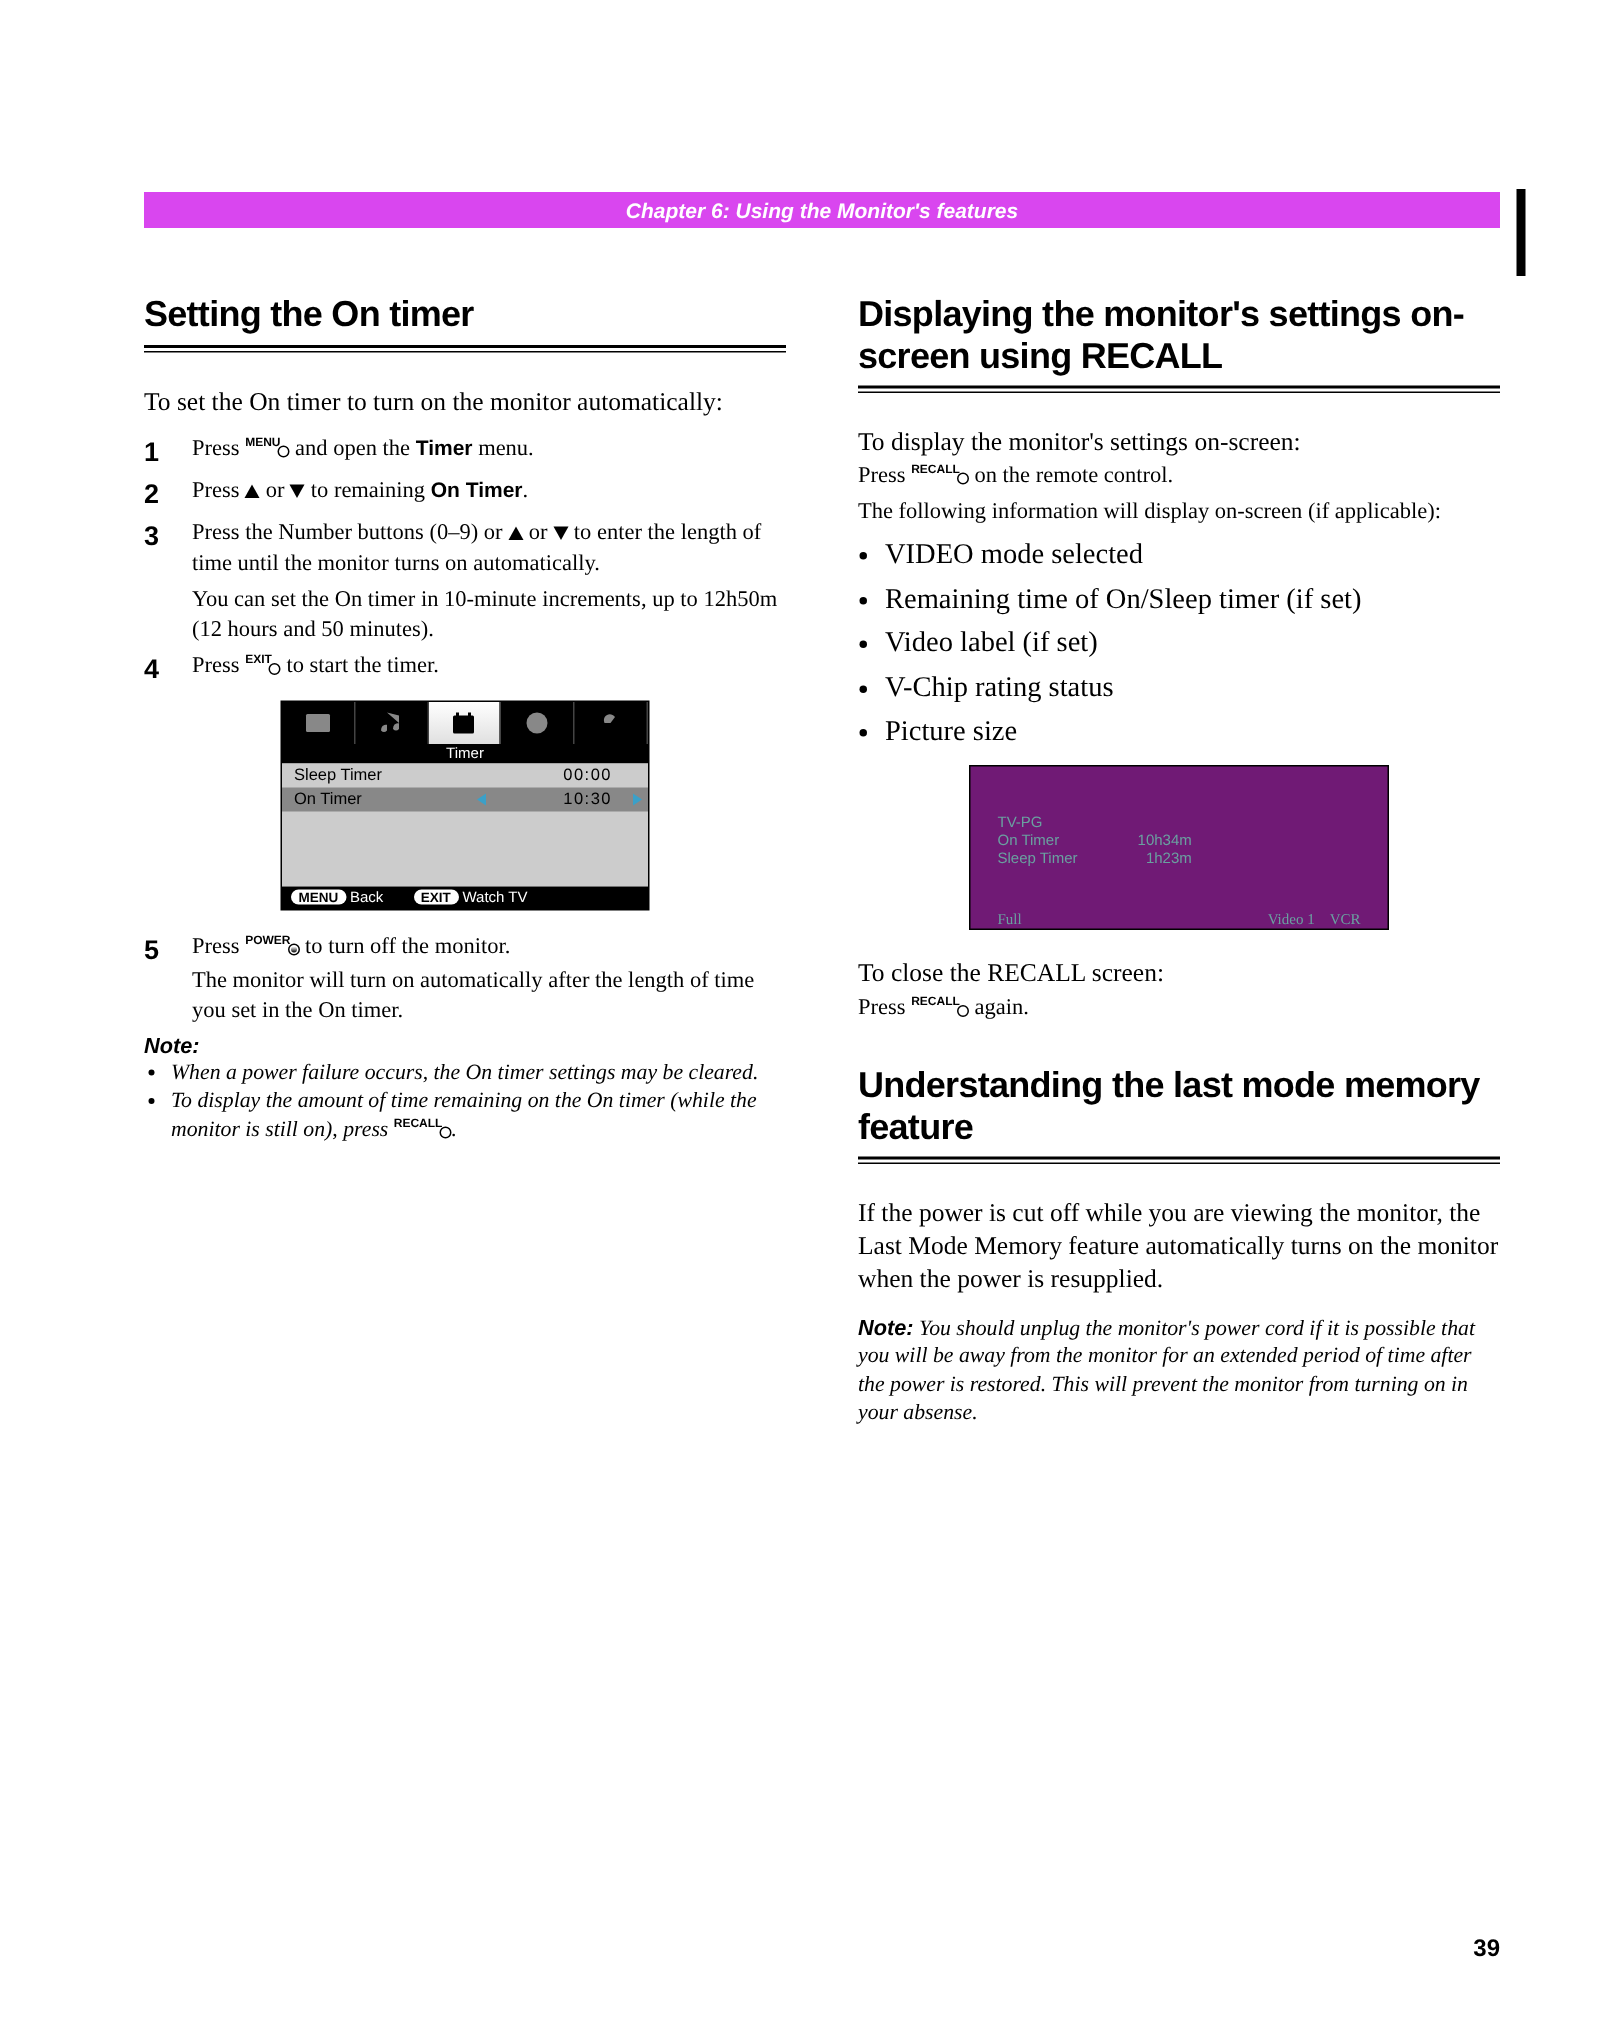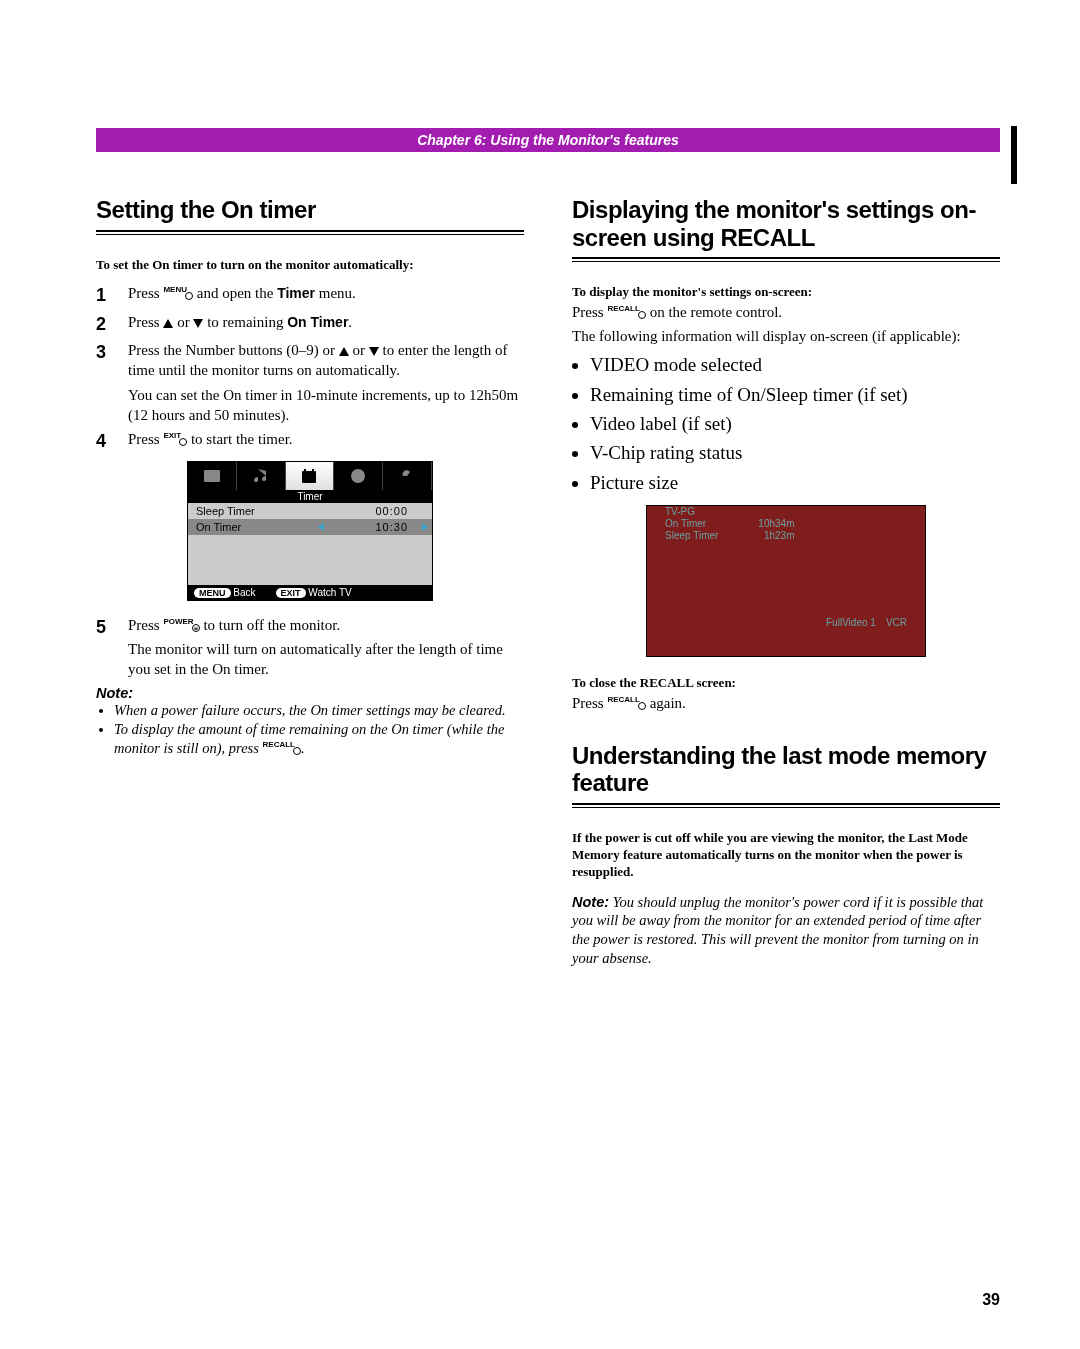--- a/index.html
+++ b/index.html
@@ -5,7 +5,7 @@
   * { margin: 0; padding: 0; box-sizing: border-box; }
   body { font-family: "Times New Roman", Times, serif; background: #fff; color: #000; }
   .page { width: 1080px; height: 1349px; position: relative; padding: 128px 80px 40px 96px; }
-  .chapter-banner { background: #a21caf; color: #fff; font-family: Arial, Helvetica, sans-serif; font-weight: bold; font-style: italic; font-size: 14px; text-align: center; padding: 4px 0; margin-bottom: 44px; }
+  .chapter-banner { background: #d946ef; color: #fff; font-family: Arial, Helvetica, sans-serif; font-weight: bold; font-style: italic; font-size: 14px; text-align: center; padding: 4px 0; margin-bottom: 44px; }
   .columns { display: flex; gap: 48px; }
   .col { flex: 1; min-width: 0; }
   .section-title { font-family: Arial, Helvetica, sans-serif; font-weight: 900; font-size: 24px; line-height: 1.15; margin-bottom: 6px; letter-spacing: -0.02em; }

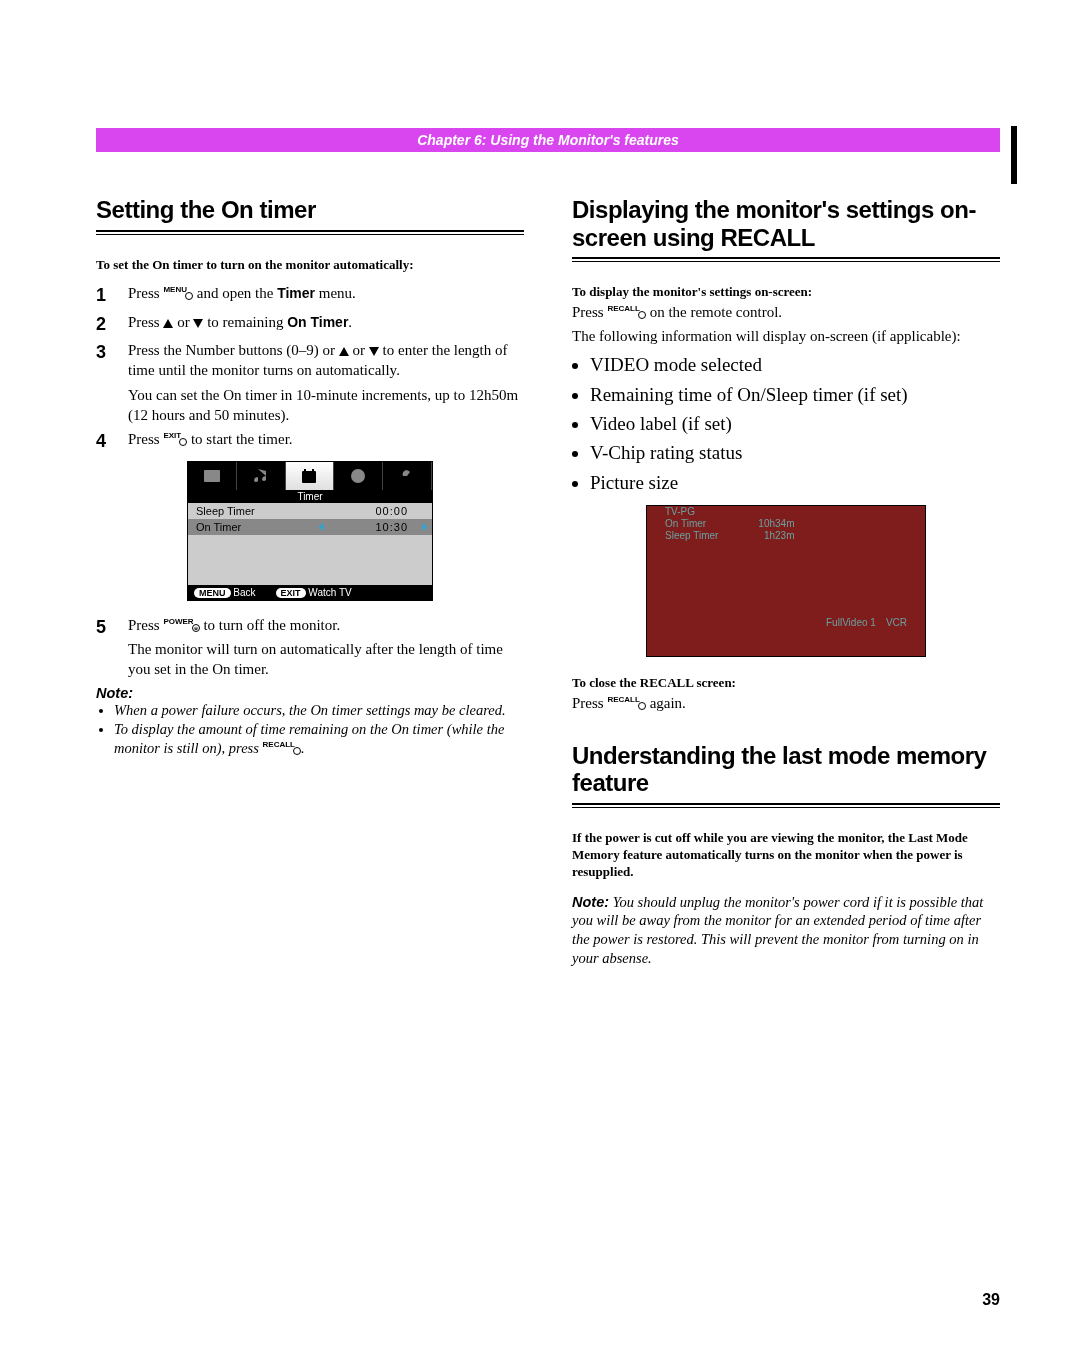--- a/index.html
+++ b/index.html
@@ -10,7 +10,7 @@
   .col { flex: 1; min-width: 0; }
   .section-title { font-family: Arial, Helvetica, sans-serif; font-weight: 900; font-size: 24px; line-height: 1.15; margin-bottom: 6px; letter-spacing: -0.02em; }
   .title-rule { border: none; border-top: 2px solid #000; border-bottom: 1px solid #000; height: 5px; margin-bottom: 22px; }
-  .subhead { font-weight: bold; font-size: 13px; line-height: 1.3; margin-bottom: 10px; }
+  .subhead { font-weight: normal; font-size: 17px; line-height: 1.3; margin-bottom: 10px; }
   .steps { list-style: none; }
   .steps li { display: flex; gap: 14px; font-size: 15px; line-height: 1.35; margin-bottom: 4px; }
   .step-num { font-family: Arial, Helvetica, sans-serif; font-weight: 900; font-size: 18px; min-width: 18px; }

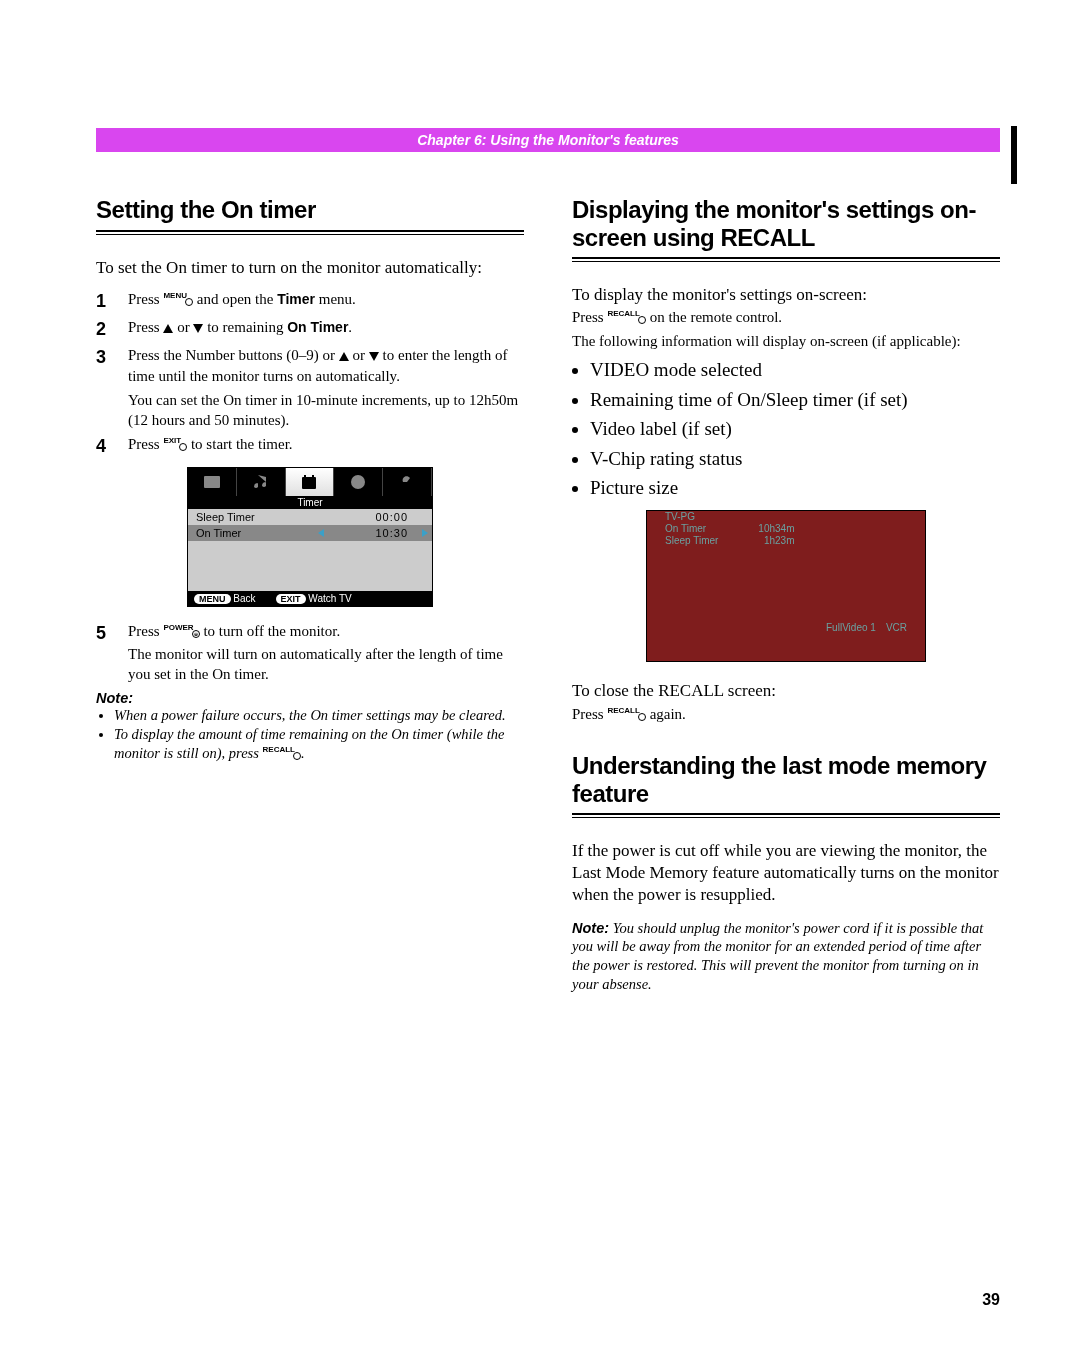--- a/index.html
+++ b/index.html
@@ -52,7 +52,7 @@
 
   
   .recall-wrap { display: flex; justify-content: center; margin: 8px 0 18px; }
-  .recall-box { width: 280px; height: 152px; border: 1px solid #000; background: #7f1d1d; font-family: Arial, Helvetica, sans-serif; font-size: 10px; color: #6aa0a0; position: relative; padding: 0 18px; }
+  .recall-box { width: 280px; height: 110px; border: 1px solid #000; background: #701a75; font-family: Arial, Helvetica, sans-serif; font-size: 10px; color: #6aa0a0; position: relative; padding: 32px 18px; }
   .recall-top { display: flex; gap: 40px; line-height: 1.2; }
   .recall-bottom { position: absolute; bottom: 28px; left: 18px; right: 18px; display: flex; justify-content: flex-end; }
   .recall-bottom .r2 { display: flex; gap: 10px; }

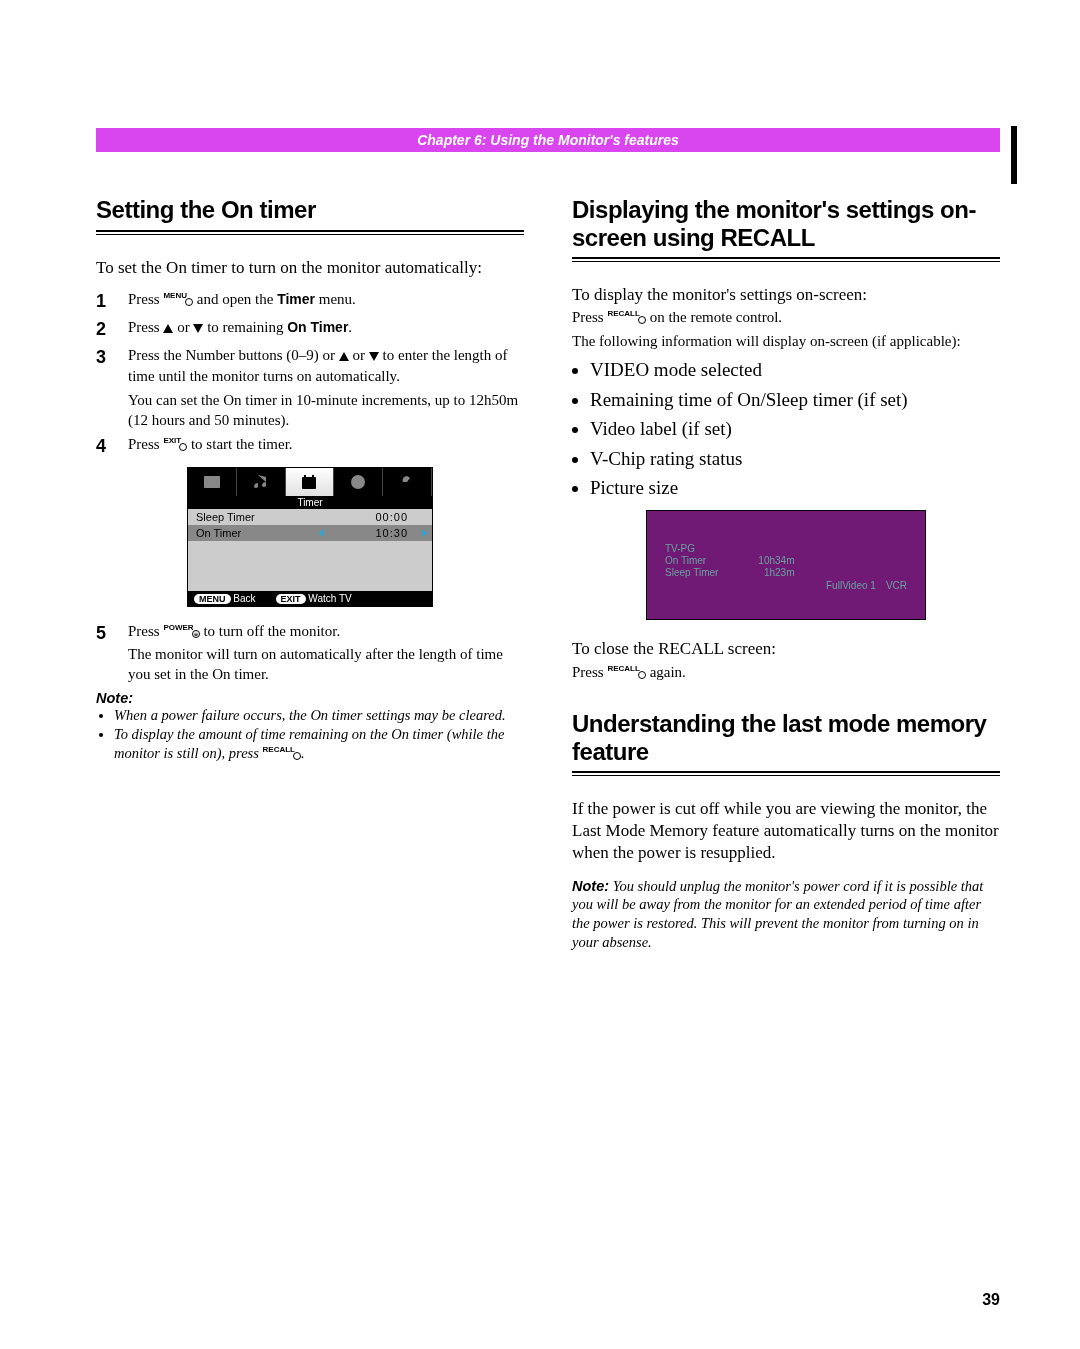--- a/index.html
+++ b/index.html
@@ -54,7 +54,7 @@
   .recall-wrap { display: flex; justify-content: center; margin: 8px 0 18px; }
   .recall-box { width: 280px; height: 110px; border: 1px solid #000; background: #701a75; font-family: Arial, Helvetica, sans-serif; font-size: 10px; color: #6aa0a0; position: relative; padding: 32px 18px; }
   .recall-top { display: flex; gap: 40px; line-height: 1.2; }
-  .recall-bottom { position: absolute; bottom: 28px; left: 18px; right: 18px; display: flex; justify-content: flex-end; }
+  .recall-bottom { position: absolute; bottom: 0; left: 18px; right: 18px; display: flex; justify-content: space-between; font-family: Liberation Serif, serif; }
   .recall-bottom .r2 { display: flex; gap: 10px; }
 
   .page-num { position: absolute; bottom: 40px; right: 80px; font-family: Arial, Helvetica, sans-serif; font-weight: bold; font-size: 16px; }

